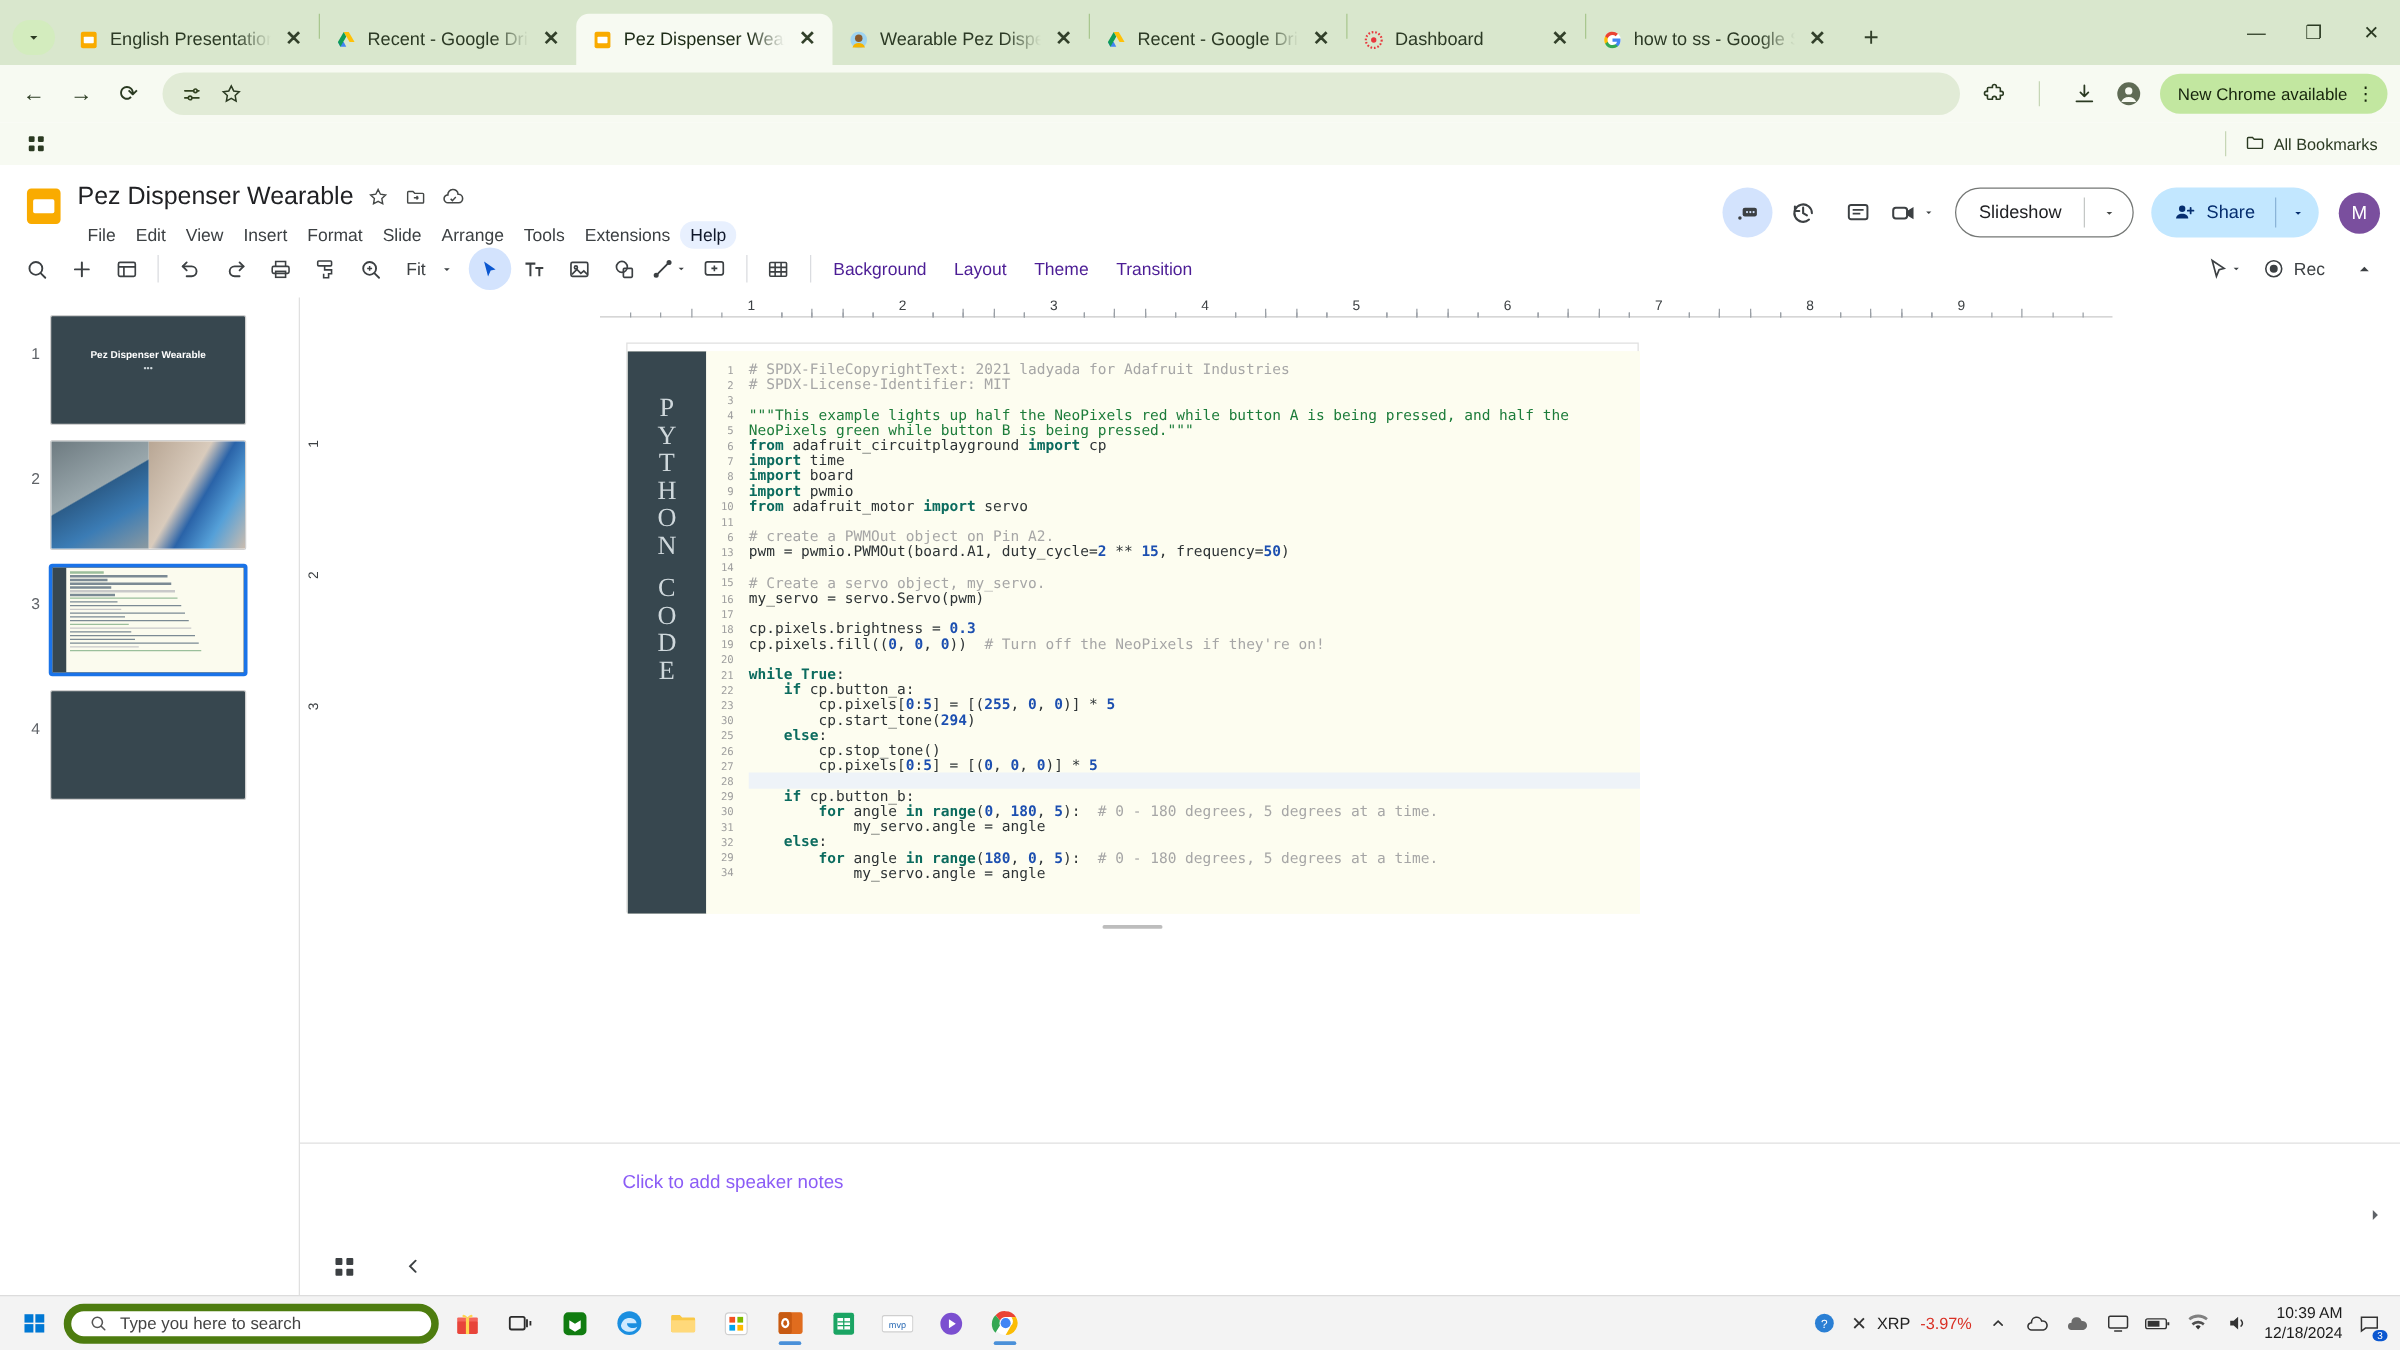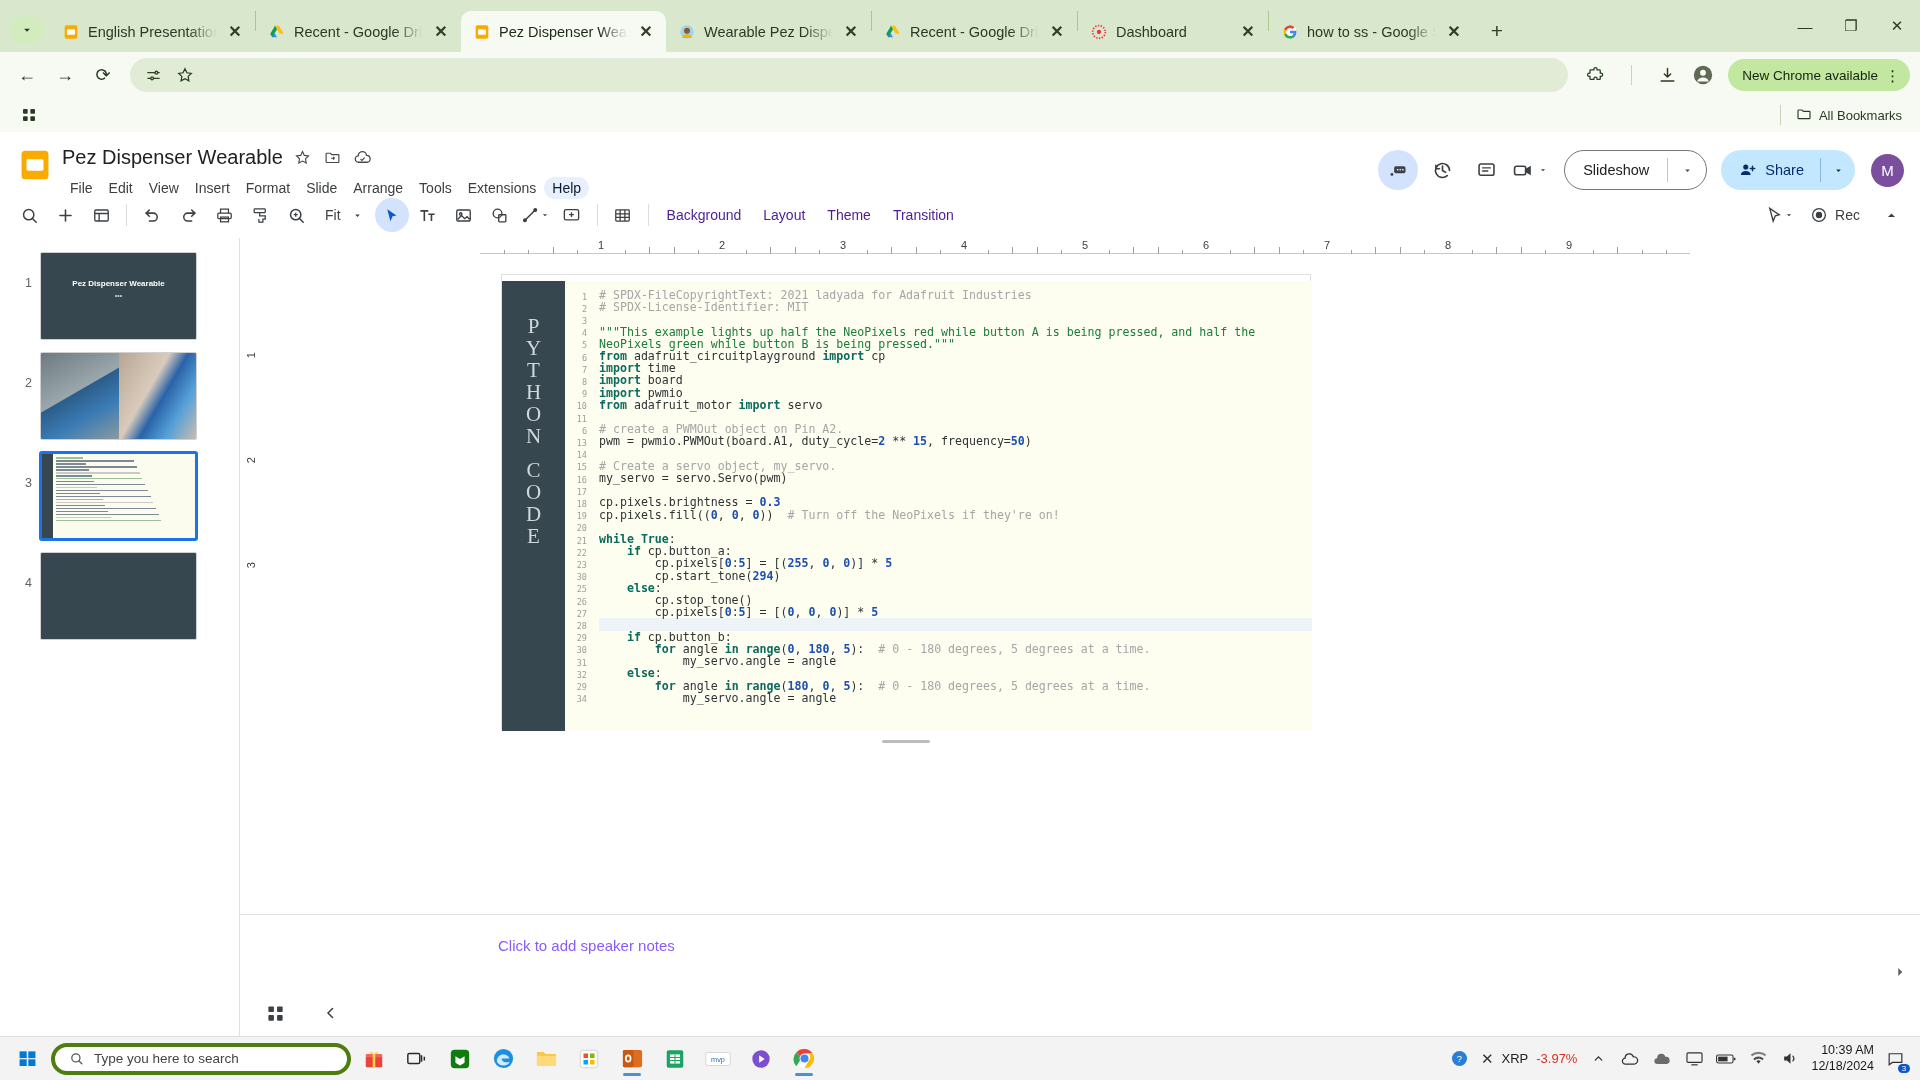--- a/index.html
+++ b/index.html
@@ -157,7 +157,7 @@
   .start{width:42px;height:38px;display:flex;align-items:center;justify-content:center;cursor:pointer;}
   .searchbox{
     width:300px;height:32px;background:#fff;border-radius:16px;display:flex;align-items:center;gap:10px;padding:0 14px;
-    font-size:13.5px;color:#444;border:4px solid #4d7c0f;cursor:text;
+    font-size:13.5px;color:#444;border:6px solid #4d7c0f;cursor:text;
   }
   .tb-app{width:40px;height:38px;display:flex;align-items:center;justify-content:center;cursor:pointer;position:relative;}
   .tb-app.run::after{content:"";position:absolute;bottom:2px;left:50%;transform:translateX(-50%);width:18px;height:3px;border-radius:2px;background:#4a90d9;}

